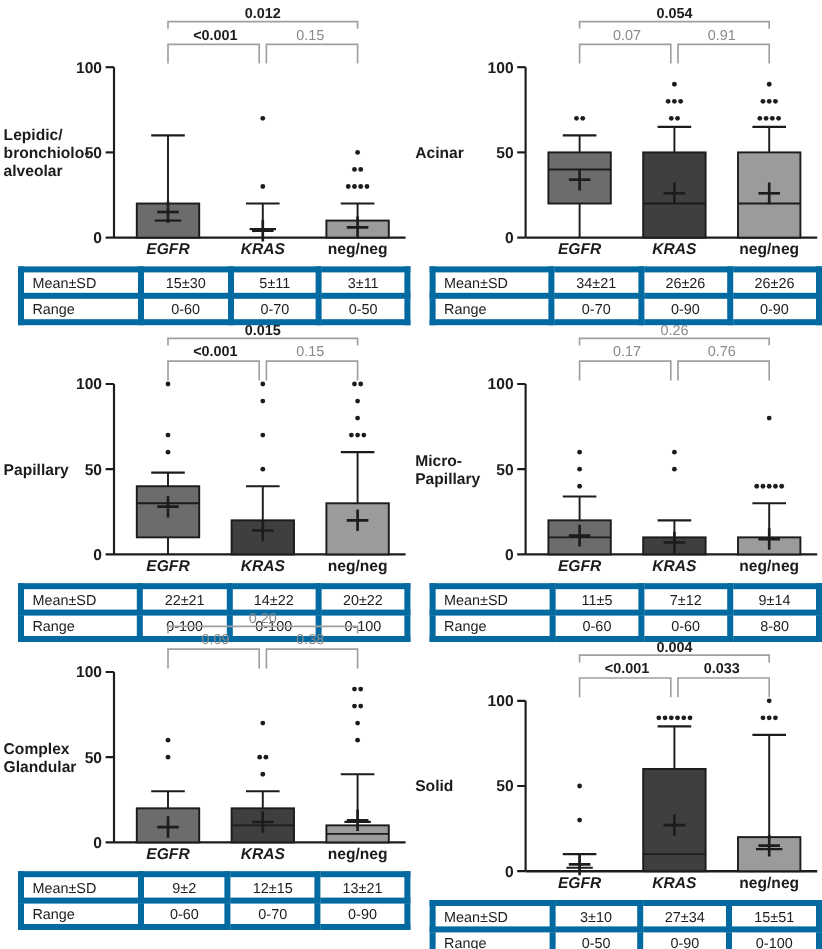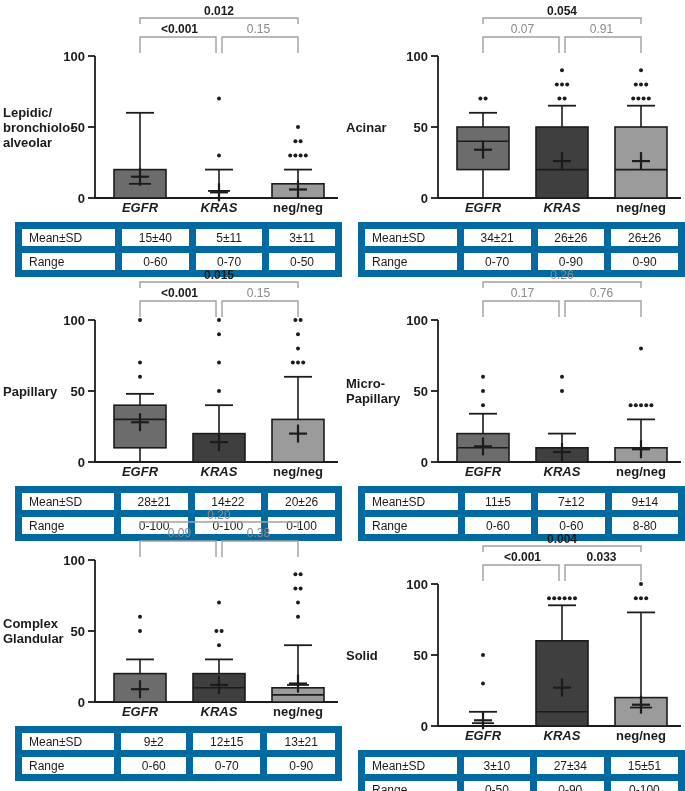--- a/index.html
+++ b/index.html
@@ -9,7 +9,7 @@
   .ptable{position:absolute;left:15px;top:222px;}
   table.stats{border-collapse:collapse;font-family:"Liberation Sans",sans-serif;
               font-size:12px;color:#1c1c1c;background:#fff;}
-  table.stats td{border:7px solid #0369a1;height:17px;padding:0 2px;text-align:center;}
+  table.stats td{border:5px solid #0369a1;height:17px;padding:0 2px;text-align:center;}
   table.stats td.lbl{width:92px;text-align:left;padding-left:7px;}
   table.stats td.val{width:72px;}
 </style>

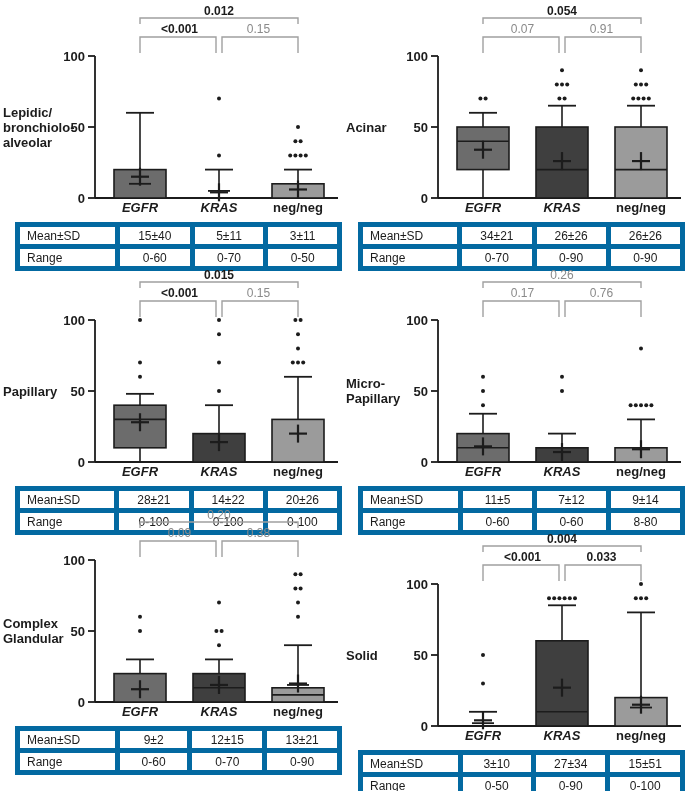--- a/index.html
+++ b/index.html
@@ -90,7 +90,7 @@
           <tbody>
             <tr>
               <td class="lbl">Mean±SD</td>
-              <td class="val">15±40</td>
+              <td class="val">15±30</td>
               <td class="val">5±11</td>
               <td class="val">3±11</td>
             </tr>

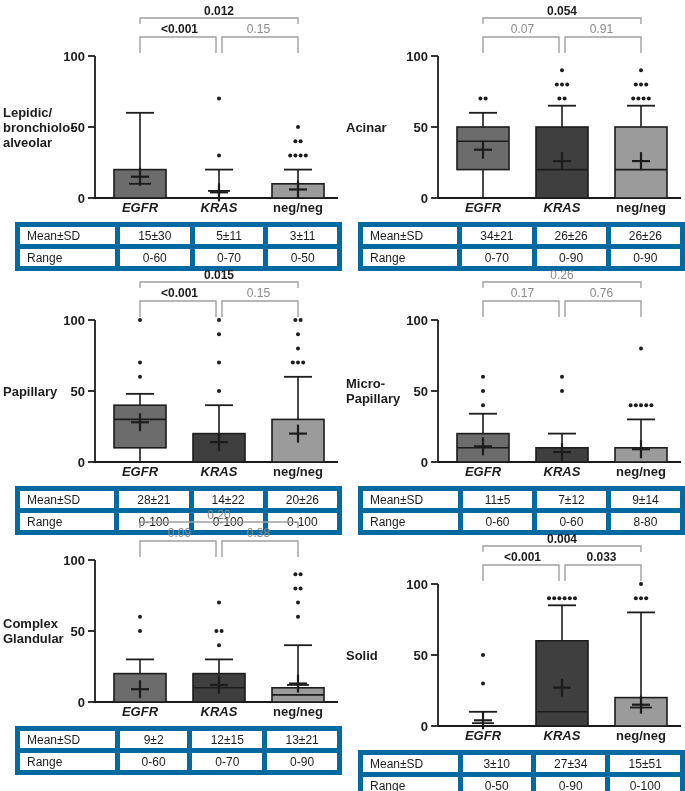--- a/index.html
+++ b/index.html
@@ -276,7 +276,7 @@
           <tbody>
             <tr>
               <td class="lbl">Mean±SD</td>
-              <td class="val">28±21</td>
+              <td class="val">22±21</td>
               <td class="val">14±22</td>
               <td class="val">20±26</td>
             </tr>

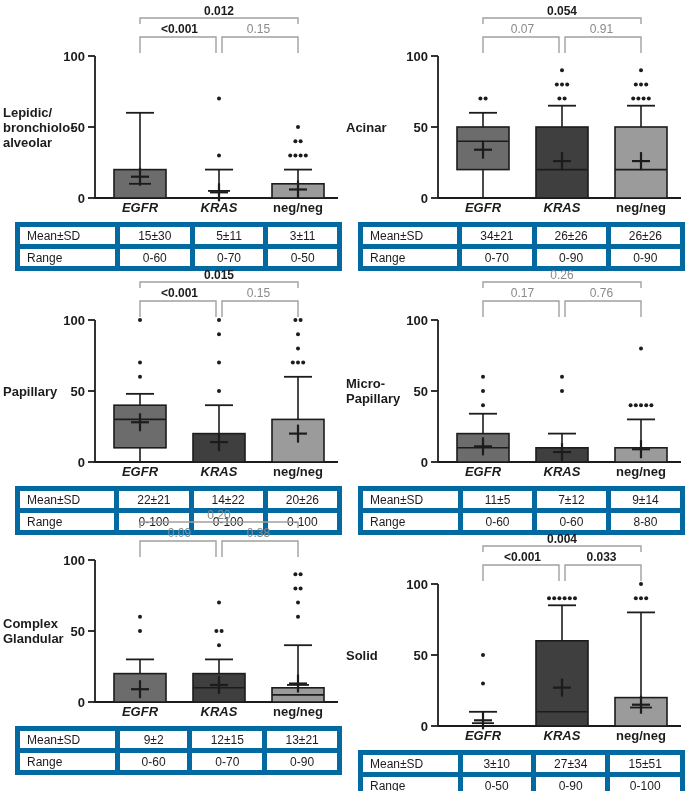--- a/index.html
+++ b/index.html
@@ -278,7 +278,7 @@
               <td class="lbl">Mean±SD</td>
               <td class="val">22±21</td>
               <td class="val">14±22</td>
-              <td class="val">20±26</td>
+              <td class="val">20±22</td>
             </tr>
             <tr>
               <td class="lbl">Range</td>

